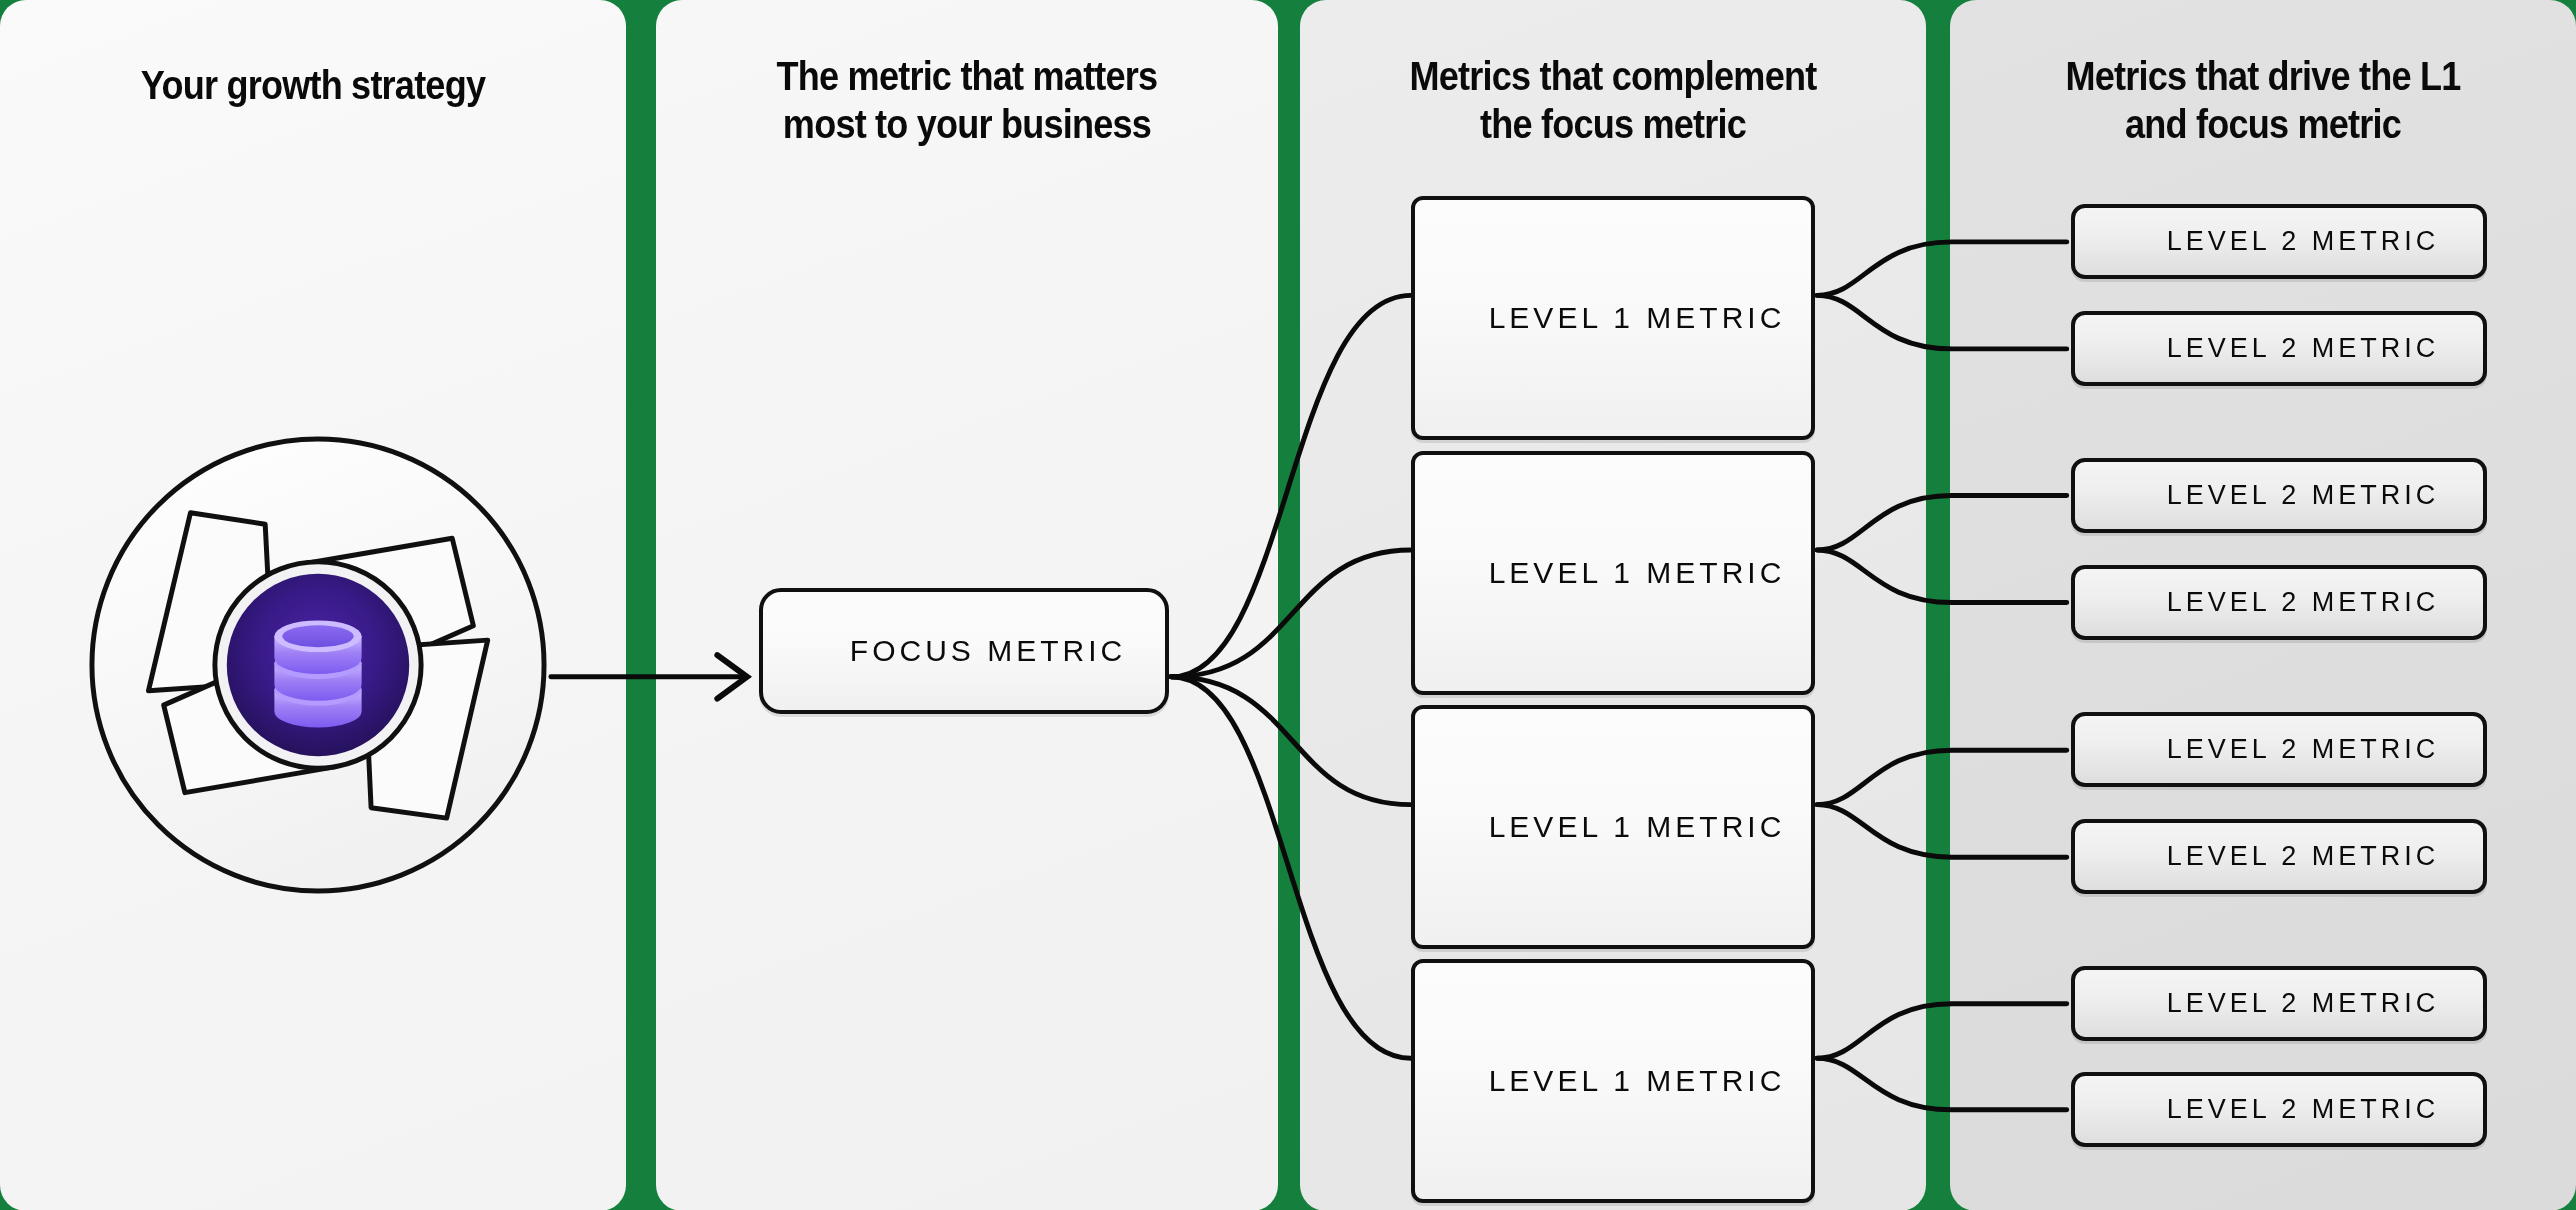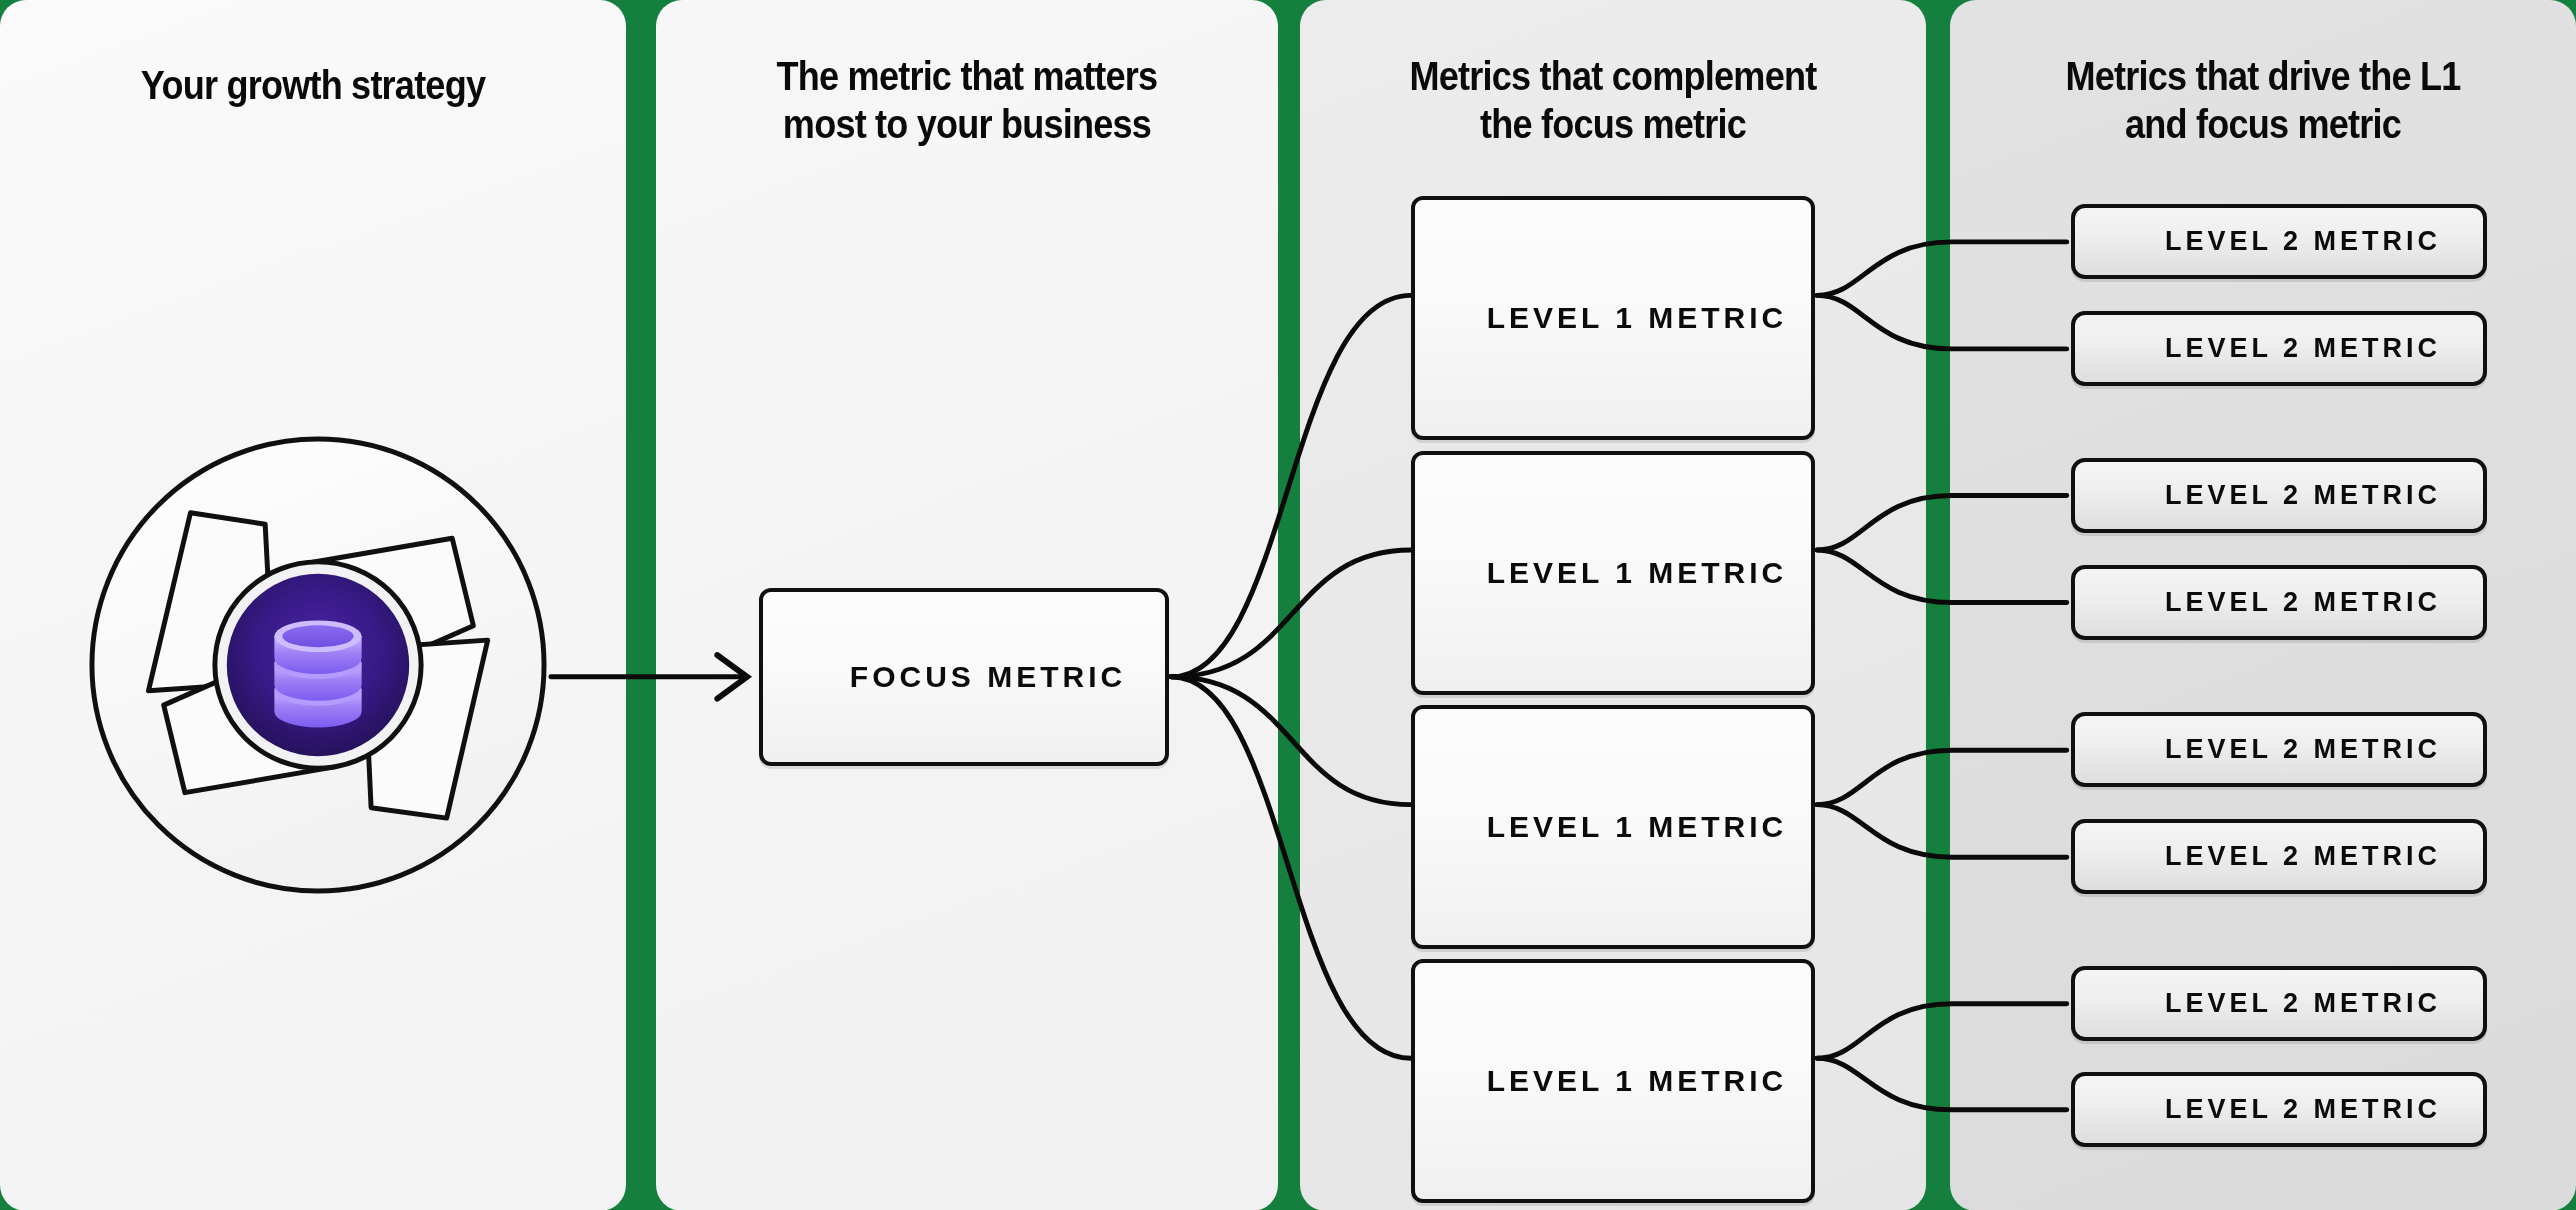--- a/index.html
+++ b/index.html
@@ -83,7 +83,7 @@
     align-items: center;
     justify-content: center;
     color: #0b0b0b;
-    font-weight: 700;
+    font-weight: 400;
     letter-spacing: 4px;
     text-indent: 4px;
     background: linear-gradient(180deg, #fcfcfc 0%, #fafafa 42%, #f0f0f0 100%);

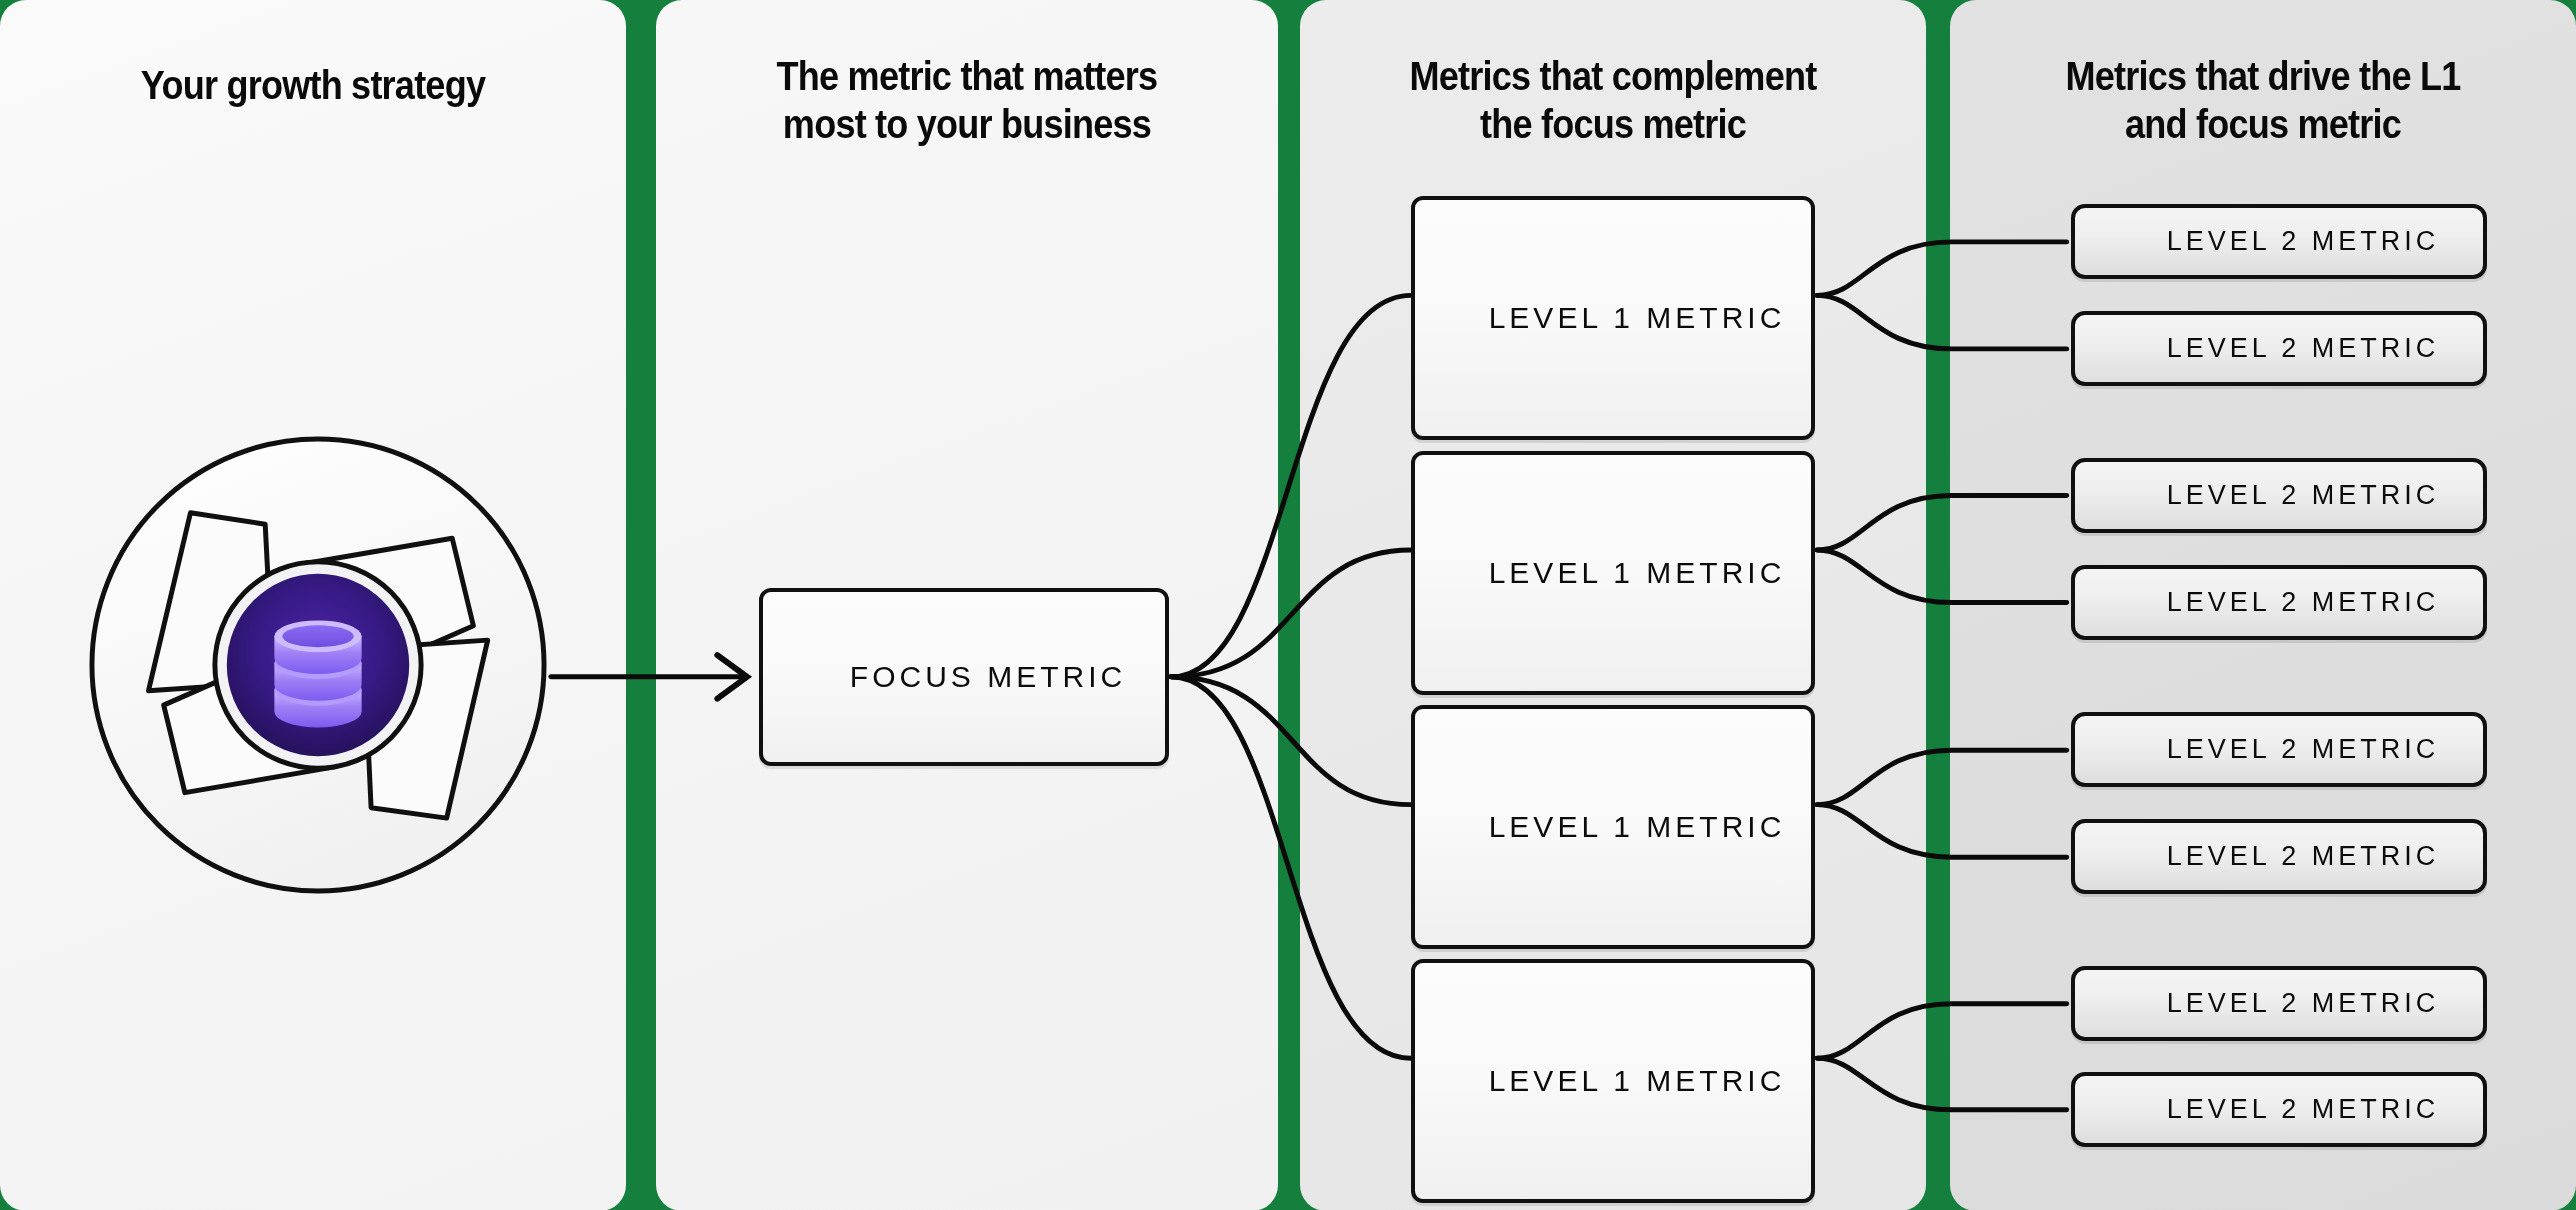--- a/index.html
+++ b/index.html
@@ -92,9 +92,9 @@
   }
   .node-focus {
     left: 759px;  top: 588px;
-    width: 410px; height: 178px;
+    width: 410px; height: 126px;
     font-size: 30px;
-    border-radius: 12px;
+    border-radius: 22px;
   }
   .node-l1 {
     left: 1411px;

